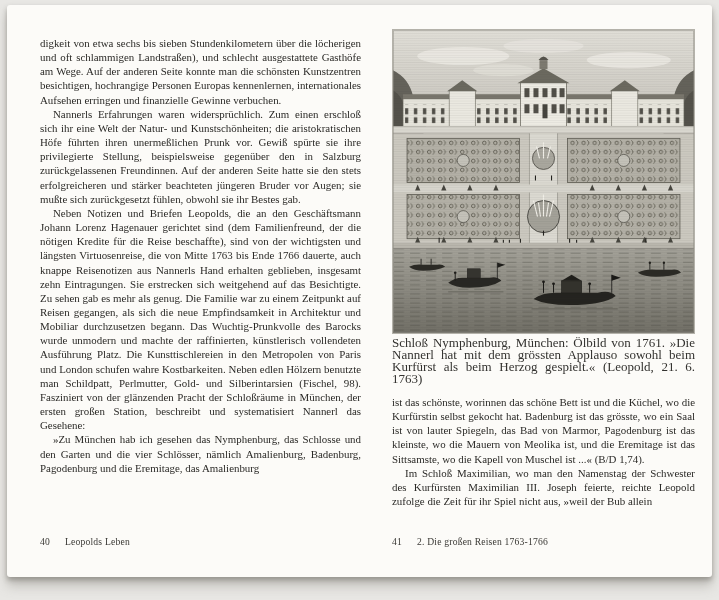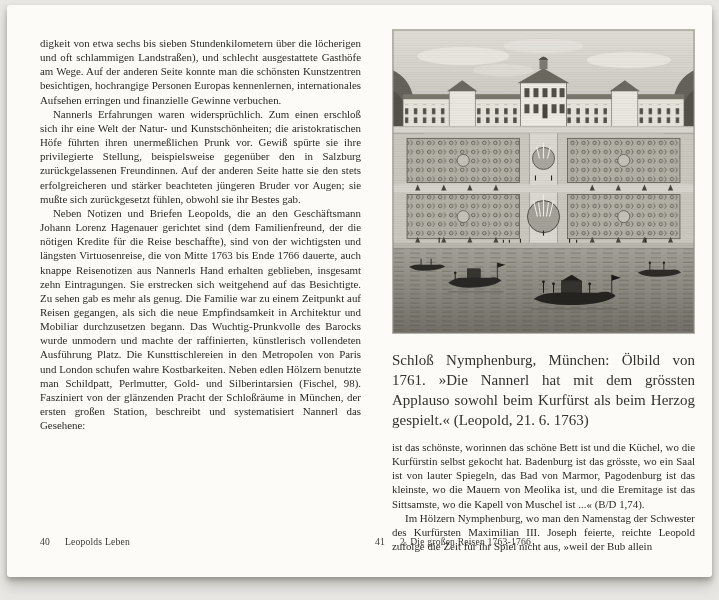--- a/index.html
+++ b/index.html
@@ -25,7 +25,7 @@
   .right-col  { position:absolute; left:385px; top:24px; width:303px; }
   .plate { display:block; width:303px; height:305px; border:1px solid #b4b2aa; background:#d6d4cc; }
   .caption {
-    margin-top:16px; font-size:15px; line-height:20px; color:#33322f;
+    margin-top:3px; font-size:13px; line-height:12px; color:#33322f;
     text-align:justify; hyphens:auto; -webkit-hyphens:auto;
   }
   .right-body { margin-top:10px; }

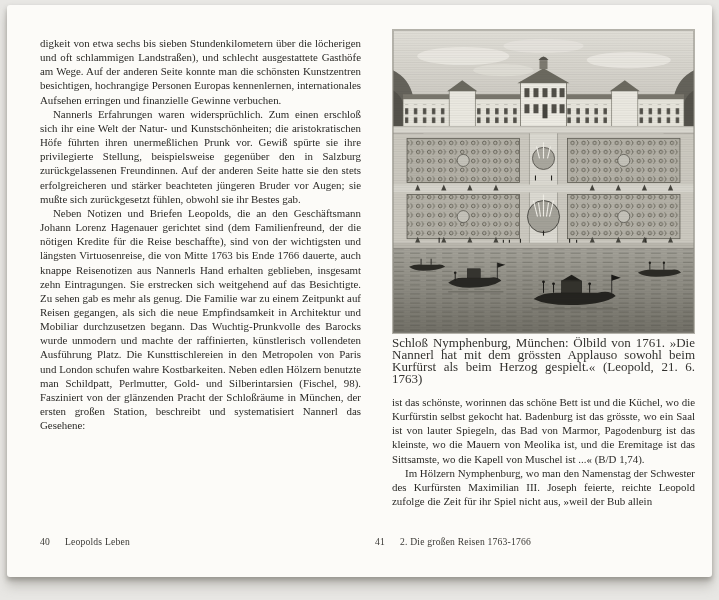--- a/index.html
+++ b/index.html
@@ -46,6 +46,7 @@
       <p>digkeit von etwa sechs bis sieben Stundenkilometern über die löcherigen und oft schlammigen Landstraßen), und schlecht ausgestattete Gasthöfe am Wege. Auf der anderen Seite konnte man die schönsten Kunstzentren besichtigen, hochrangige Personen Europas kennenlernen, internationales Aufsehen erringen und finanzielle Gewinne verbuchen.</p>
       <p class="indent">Nannerls Erfahrungen waren widersprüchlich. Zum einen erschloß sich ihr eine Welt der Natur- und Kunstschönheiten; die aristokratischen Höfe führten ihren unermeßlichen Prunk vor. Gewiß spürte sie ihre privilegierte Stellung, beispielsweise gegenüber den in Salzburg zurückgelassenen Freundinnen. Auf der anderen Seite hatte sie den stets erfolgreicheren und stärker beachteten jüngeren Bruder vor Augen; sie mußte sich zurückgesetzt fühlen, obwohl sie ihr Bestes gab.</p>
       <p class="indent">Neben Notizen und Briefen Leopolds, die an den Geschäftsmann Johann Lorenz Hagenauer gerichtet sind (dem Familienfreund, der die nötigen Kredite für die Reise beschaffte), sind von der wichtigsten und längsten Virtuosenreise, die von Mitte 1763 bis Ende 1766 dauerte, auch knappe Reisenotizen aus Nannerls Hand erhalten geblieben, insgesamt zehn Eintragungen. Sie erstrecken sich weitgehend auf das Besichtigte. Zu sehen gab es mehr als genug. Die Familie war zu einem Zeitpunkt auf Reisen gegangen, als sich die neue Empfindsamkeit in Architektur und Mobiliar durchzusetzen begann. Das Wuchtig-Prunkvolle des Barocks wurde unmodern und machte der raffinierten, künstlerisch vollendeten Ausführung Platz. Die Kunsttischlereien in den Metropolen von Paris und London schufen wahre Kostbarkeiten. Neben edlen Hölzern benutzte man Schildpatt, Perlmutter, Gold- und Silberintarsien (Fischel, 98). Fasziniert von der glänzenden Pracht der Schloßräume in München, der ersten großen Station, beschreibt und systematisiert Nannerl das Gesehene:</p>
+      <p class="indent">»Zu München hab ich gesehen das Nymphenburg, das Schlosse und den Garten und die vier Schlösser, nämlich Amalienburg, Badenburg, Pagodenburg und die Eremitage, das Amalienburg</p>
     </div>
     <div class="footer footer-left">
       <span class="num">40</span><span>Leopolds Leben</span>

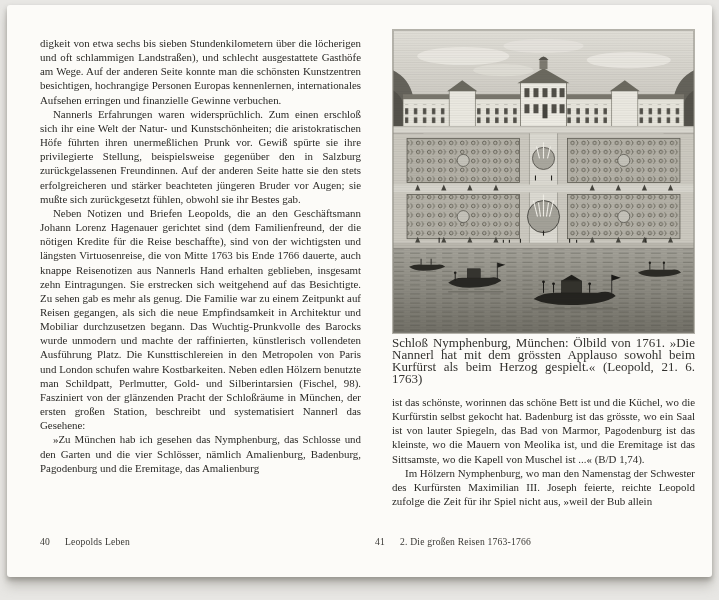--- a/index.html
+++ b/index.html
@@ -231,7 +231,7 @@
 
       <div class="page-text right-body" lang="de">
         <p>ist das schönste, worinnen das schöne Bett ist und die Küchel, wo die Kurfürstin selbst gekocht hat. Badenburg ist das grösste, wo ein Saal ist von lauter Spiegeln, das Bad von Marmor, Pagodenburg ist das kleinste, wo die Mauern von Meolika ist, und die Eremitage ist das Sittsamste, wo die Kapell von Muschel ist ...« (B/D 1,74).</p>
-        <p class="indent">Im Hölzern Nymphenburg, wo man den Namenstag der Schwester des Kurfürsten Maximilian III. Joseph feierte, reichte Leopold zufolge die Zeit für ihr Spiel nicht aus, »weil der Bub allein</p>
+        <p class="indent">Im Schloß Maximilian, wo man den Namenstag der Schwester des Kurfürsten Maximilian III. Joseph feierte, reichte Leopold zufolge die Zeit für ihr Spiel nicht aus, »weil der Bub allein</p>
       </div>
     </div>
 

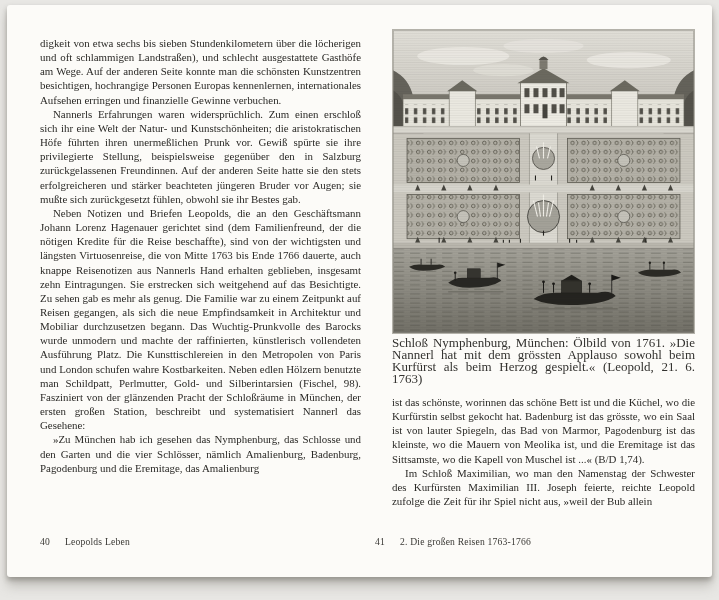--- a/index.html
+++ b/index.html
@@ -34,7 +34,7 @@
   }
   .footer .num { margin-right:15px;text-align:right; }
   .footer-left  { left:33px; }
-  .footer-right { left:368px; }
+  .footer-right { left:385px; }
 </style>
 </head>
 <body>

